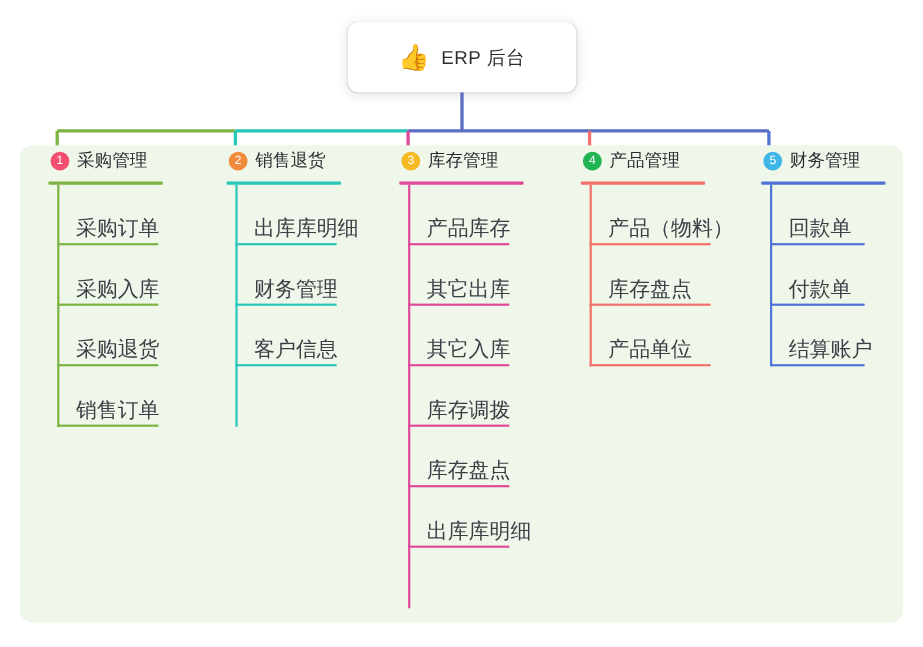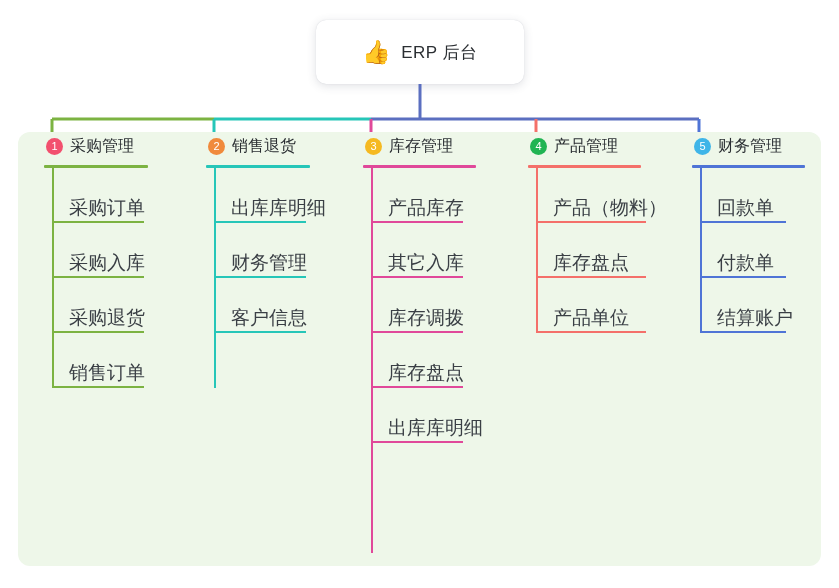--- a/index.html
+++ b/index.html
@@ -215,6 +215,10 @@
               <div class="item-rule" style="width: 92px; background: rgb(224, 73, 154);"></div>
             </div>
             <div class="item">
+              <span class="item-label">其它出库</span>
+              <div class="item-rule" style="width: 92px; background: rgb(224, 73, 154);"></div>
+            </div>
+            <div class="item">
               <span class="item-label">其它入库</span>
               <div class="item-rule" style="width: 92px; background: rgb(224, 73, 154);"></div>
             </div>

